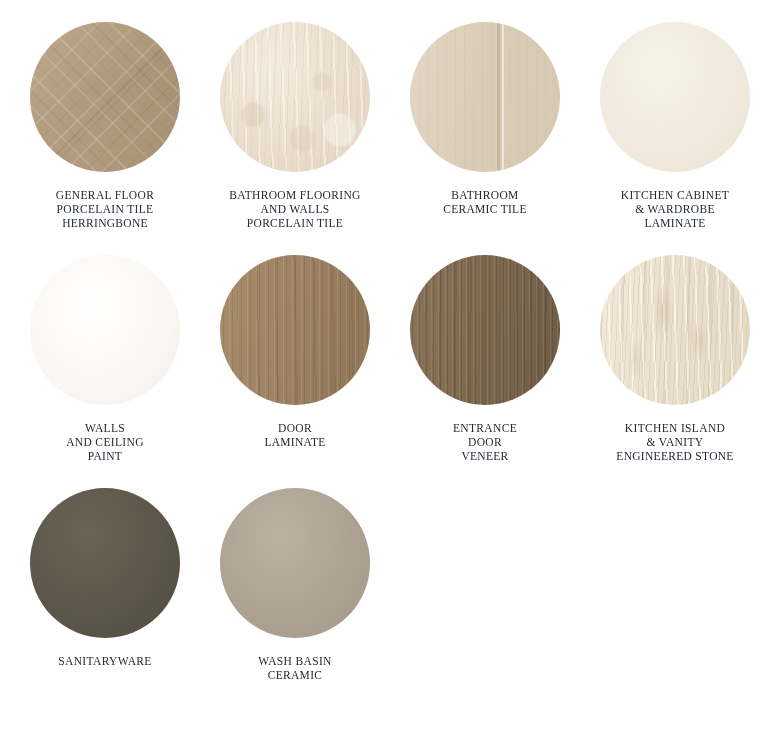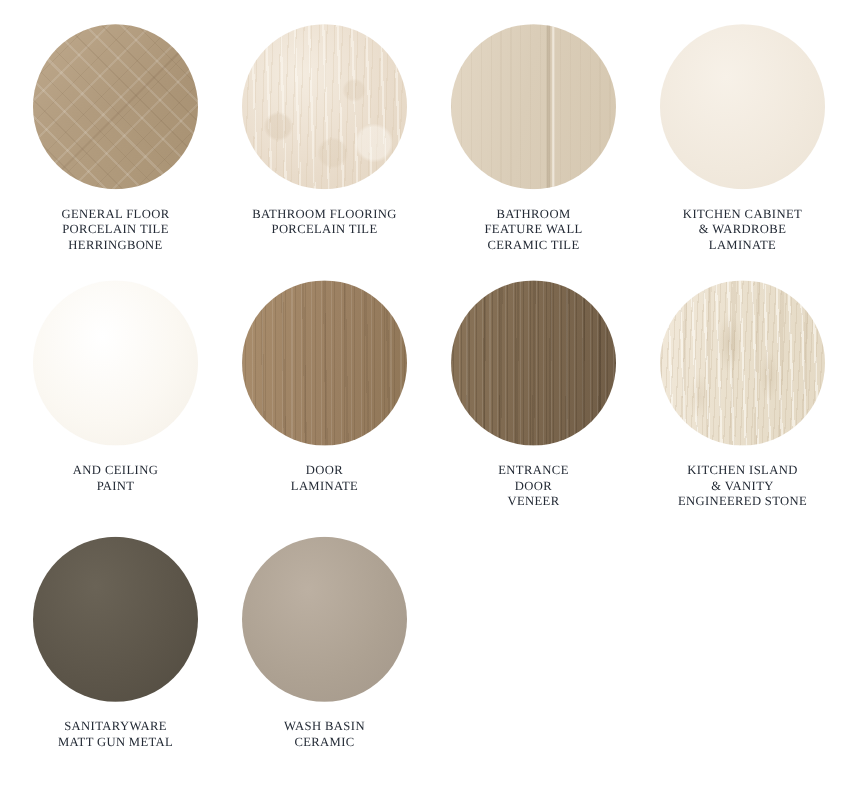--- a/index.html
+++ b/index.html
@@ -276,6 +276,7 @@
     <div class="swatch tex-travertine-cream"></div>
     <div class="caption">
       <span class="cap-line">BATHROOM FLOORING</span>
+      <span class="cap-line">AND WALLS</span>
       <span class="cap-material">PORCELAIN TILE</span>
     </div>
   </div>

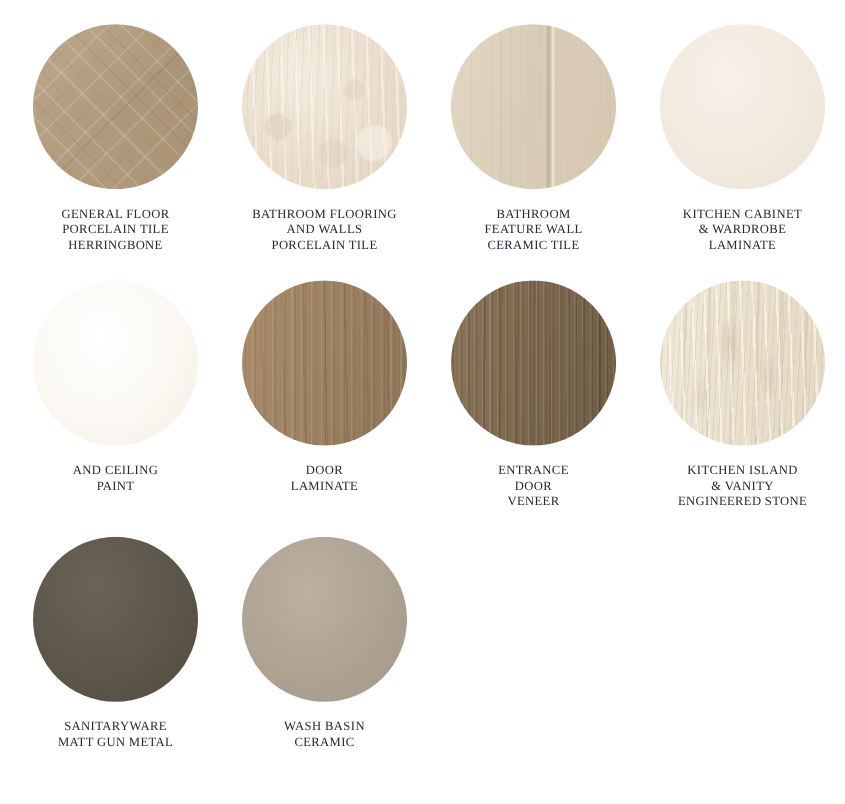--- a/index.html
+++ b/index.html
@@ -285,7 +285,6 @@
     <div class="swatch tex-ceramic-joint"></div>
     <div class="caption">
       <span class="cap-line">BATHROOM</span>
-      <span class="cap-line">FEATURE WALL</span>
       <span class="cap-material">CERAMIC TILE</span>
     </div>
   </div>

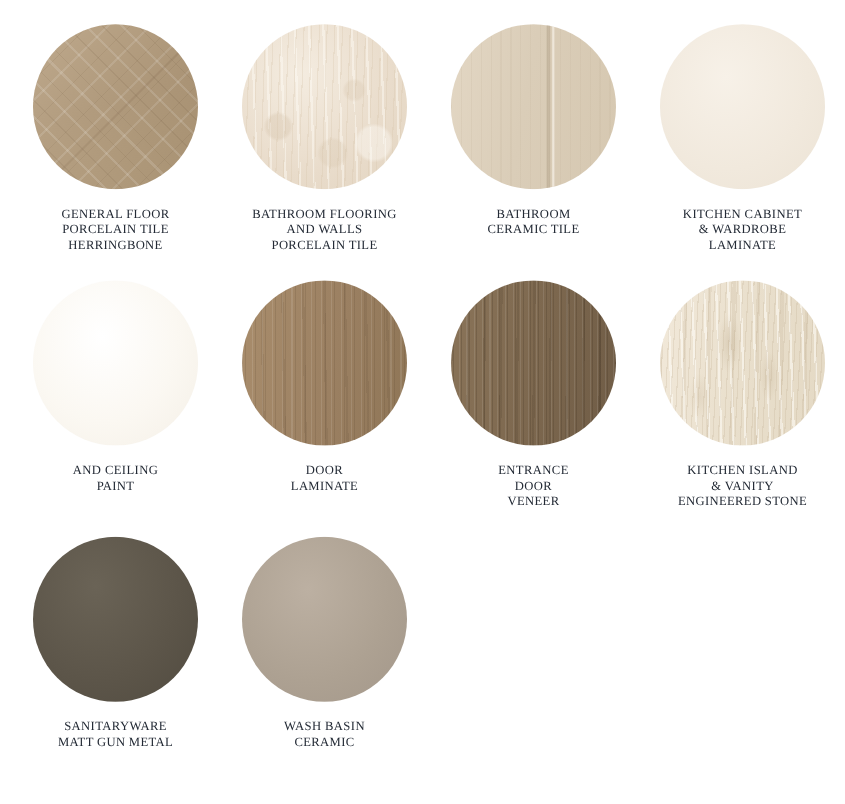--- a/index.html
+++ b/index.html
@@ -301,6 +301,7 @@
   <div class="cell">
     <div class="swatch tex-paint-white"></div>
     <div class="caption">
+      <span class="cap-line">WALLS</span>
       <span class="cap-line">AND CEILING</span>
       <span class="cap-material">PAINT</span>
     </div>

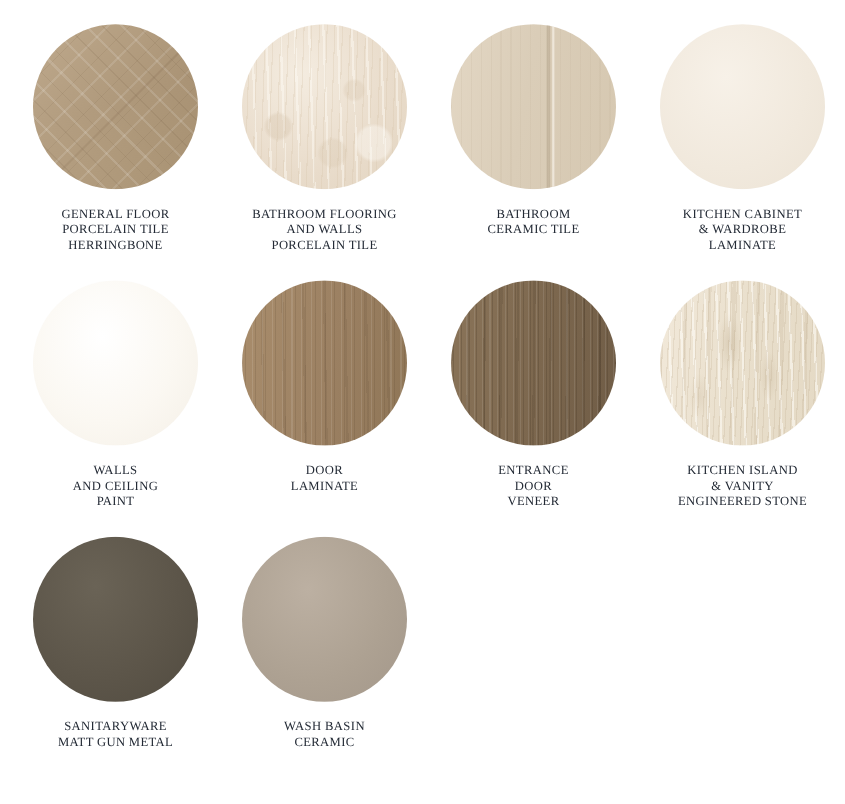--- a/index.html
+++ b/index.html
@@ -339,7 +339,6 @@
     <div class="swatch tex-gunmetal"></div>
     <div class="caption">
       <span class="cap-line">SANITARYWARE</span>
-      <span class="cap-material">MATT GUN METAL</span>
     </div>
   </div>
 

